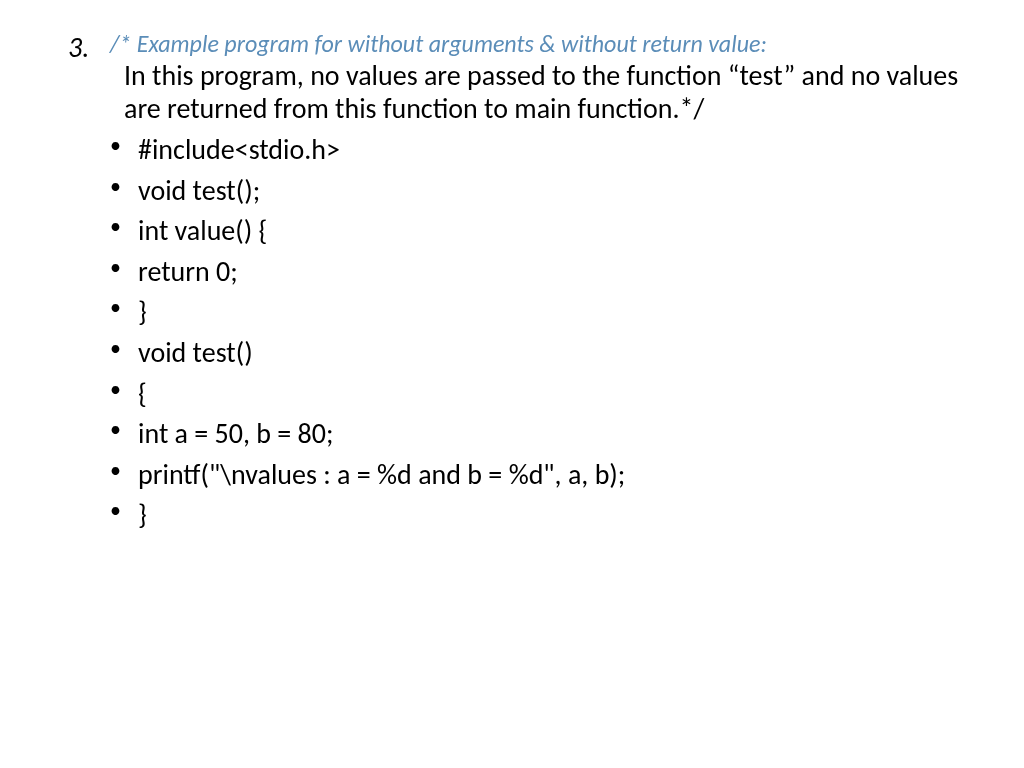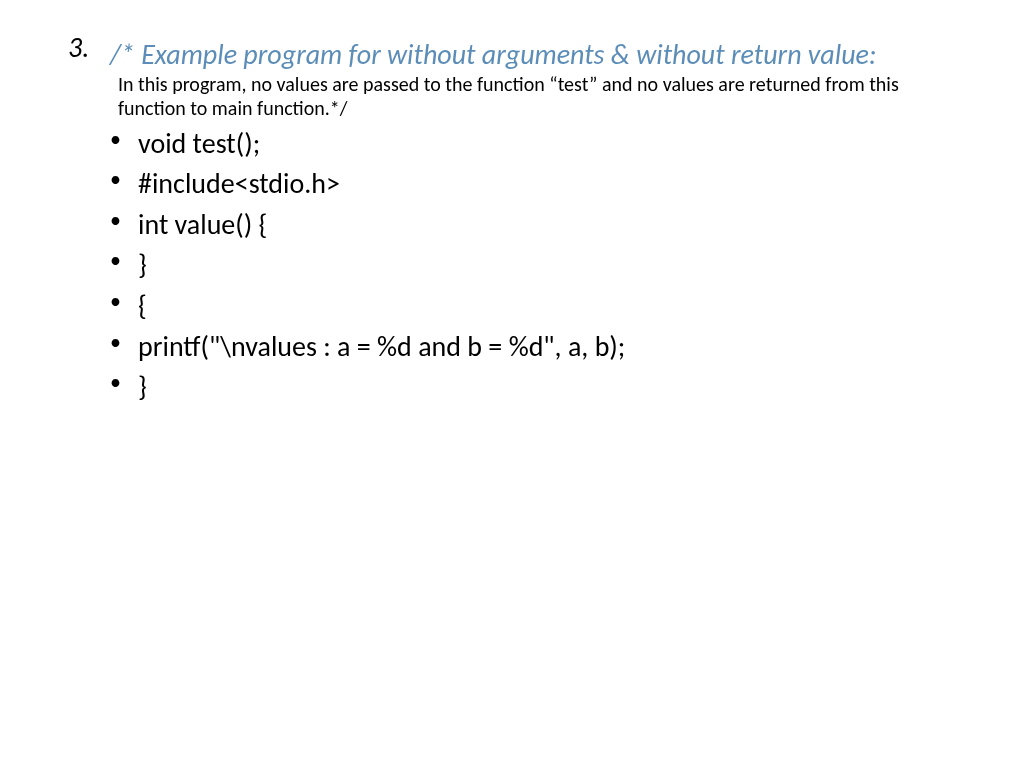--- a/index.html
+++ b/index.html
@@ -32,10 +32,9 @@
     }
     .heading-title {
       font-style: italic;
-      font-size: 28px;
+      font-size: 24px;
       color: #5b8db8;
       line-height: 1.2;
-      margin-top: 8px;
     }
     .comment-prefix {
       color: #5b8db8;

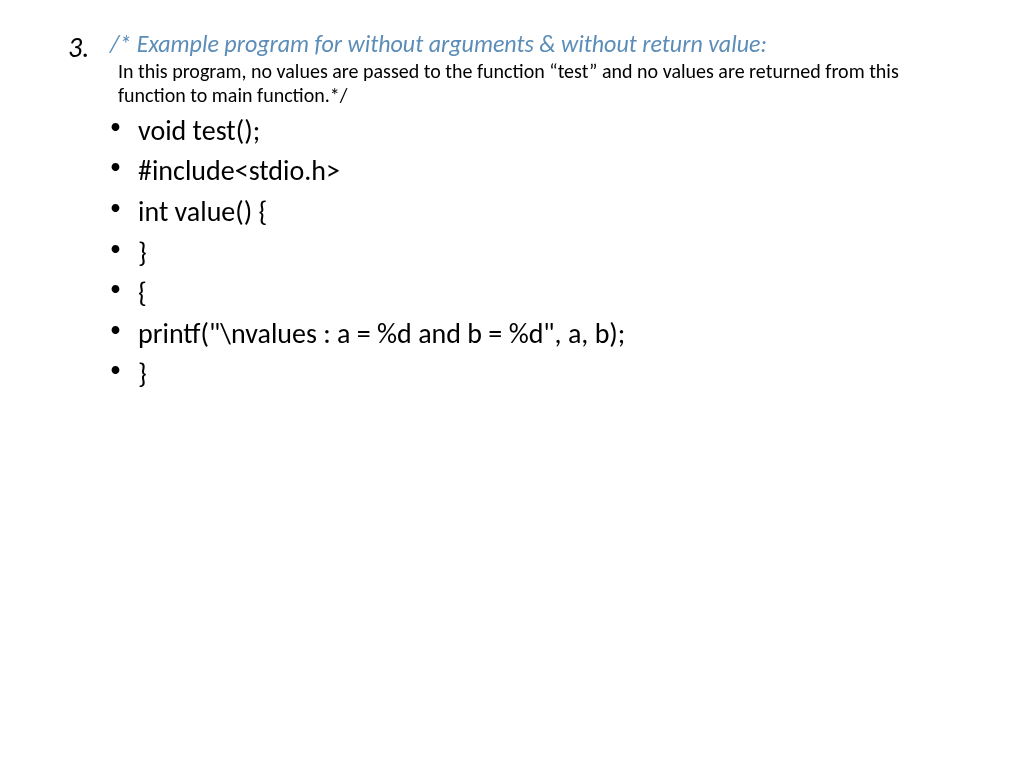--- a/index.html
+++ b/index.html
@@ -40,10 +40,10 @@
       color: #5b8db8;
     }
     .description {
-      font-size: 20px;
+      font-size: 28px;
       color: #000000;
       line-height: 1.2;
-      margin-left: 8px;
+      margin-left: 14px;
     }
     .bullet-list {
       list-style: none;

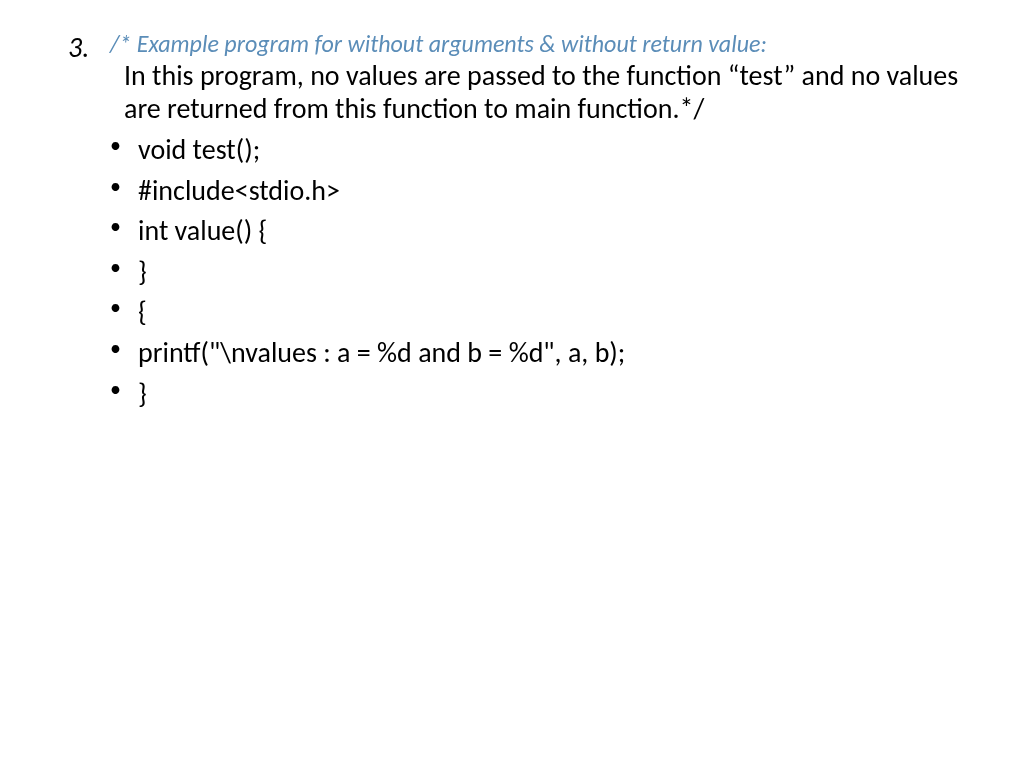--- a/index.html
+++ b/index.html
@@ -80,8 +80,8 @@
 </div>
 
 <ul class="bullet-list">
+  <li class="bullet-item">#include&lt;stdio.h&gt;</li>
   <li class="bullet-item">void test();</li>
-  <li class="bullet-item">#include&lt;stdio.h&gt;</li>
   <li class="bullet-item">int value()   {</li>
   <li class="bullet-item">}</li>
   <li class="bullet-item">{</li>

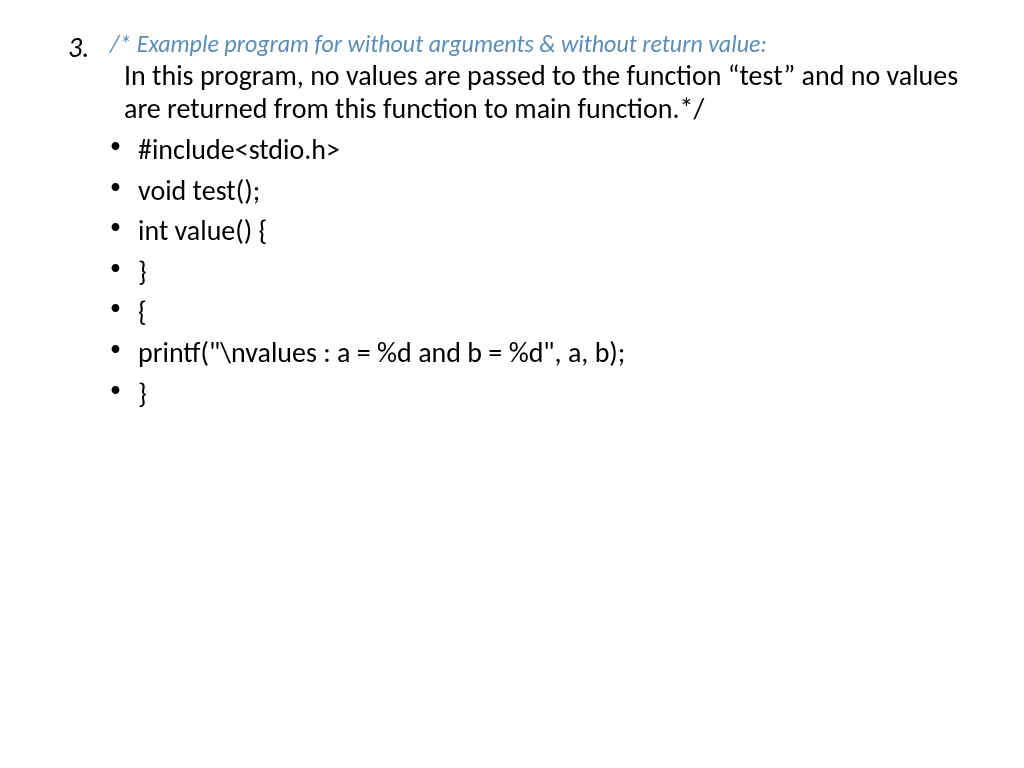--- a/index.html
+++ b/index.html
@@ -83,6 +83,7 @@
   <li class="bullet-item">#include&lt;stdio.h&gt;</li>
   <li class="bullet-item">void test();</li>
   <li class="bullet-item">int value()   {</li>
+  <li class="bullet-item">return 0;</li>
   <li class="bullet-item">}</li>
   <li class="bullet-item">{</li>
   <li class="bullet-item">printf("\nvalues : a = %d and b = %d", a, b);</li>

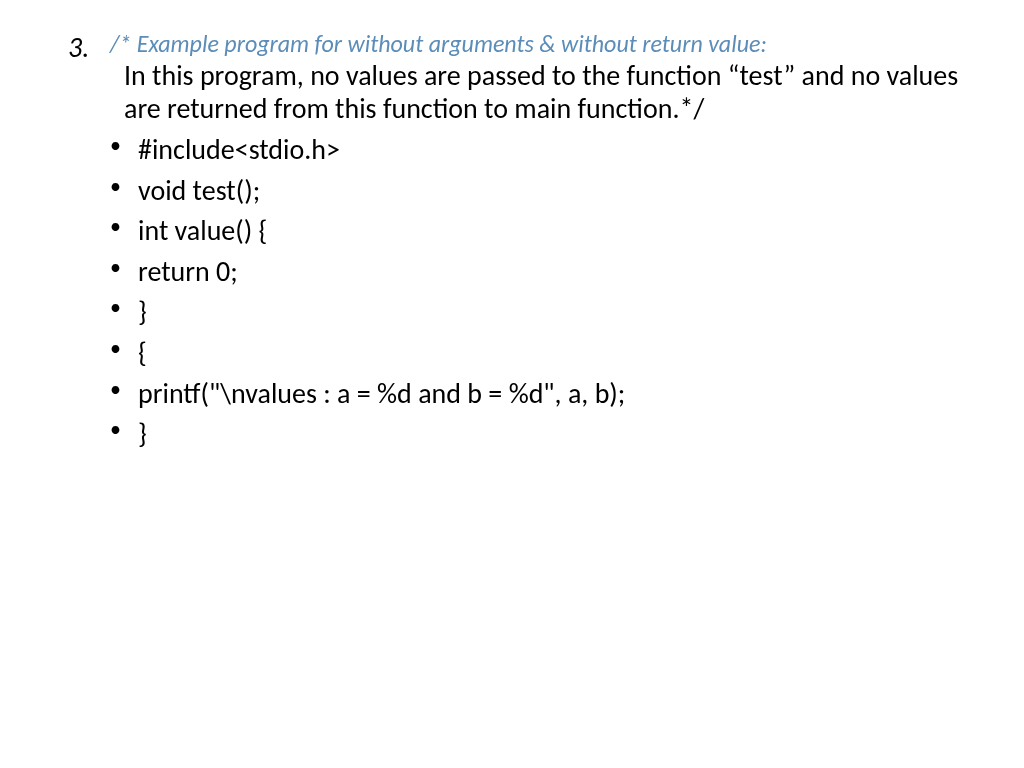--- a/index.html
+++ b/index.html
@@ -85,6 +85,7 @@
   <li class="bullet-item">int value()   {</li>
   <li class="bullet-item">return 0;</li>
   <li class="bullet-item">}</li>
+  <li class="bullet-item">void test()</li>
   <li class="bullet-item">{</li>
   <li class="bullet-item">printf("\nvalues : a = %d and b = %d", a, b);</li>
   <li class="bullet-item">}</li>

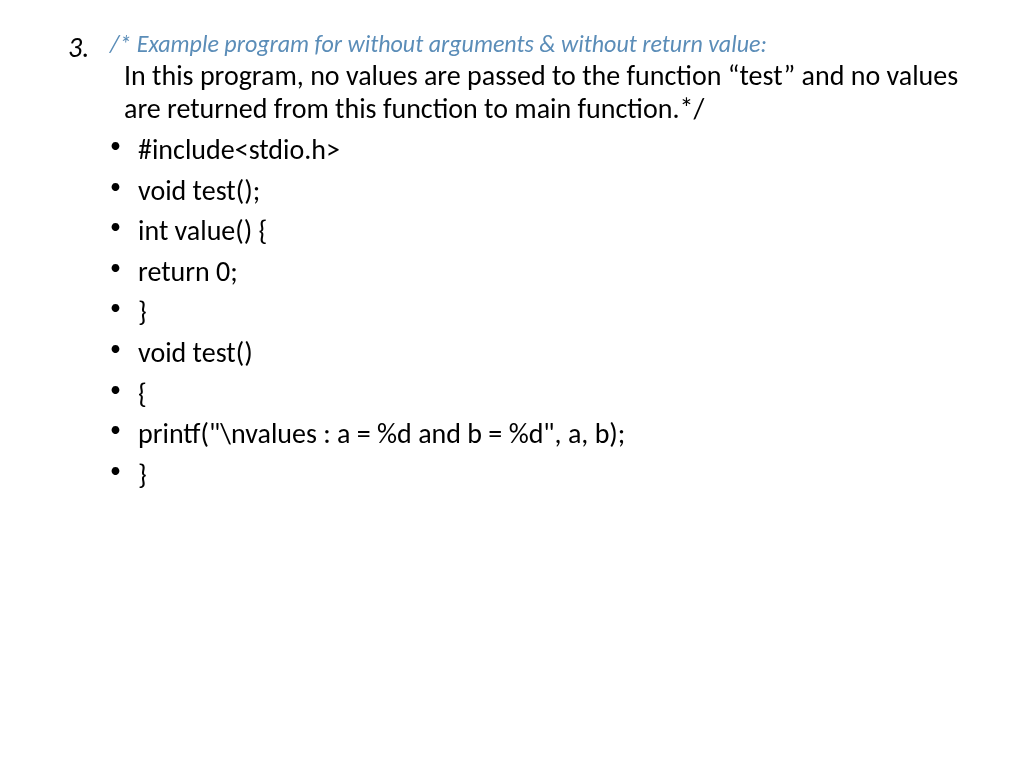--- a/index.html
+++ b/index.html
@@ -87,6 +87,7 @@
   <li class="bullet-item">}</li>
   <li class="bullet-item">void test()</li>
   <li class="bullet-item">{</li>
+  <li class="bullet-item">int a = 50, b = 80;</li>
   <li class="bullet-item">printf("\nvalues : a = %d and b = %d", a, b);</li>
   <li class="bullet-item">}</li>
 </ul>

